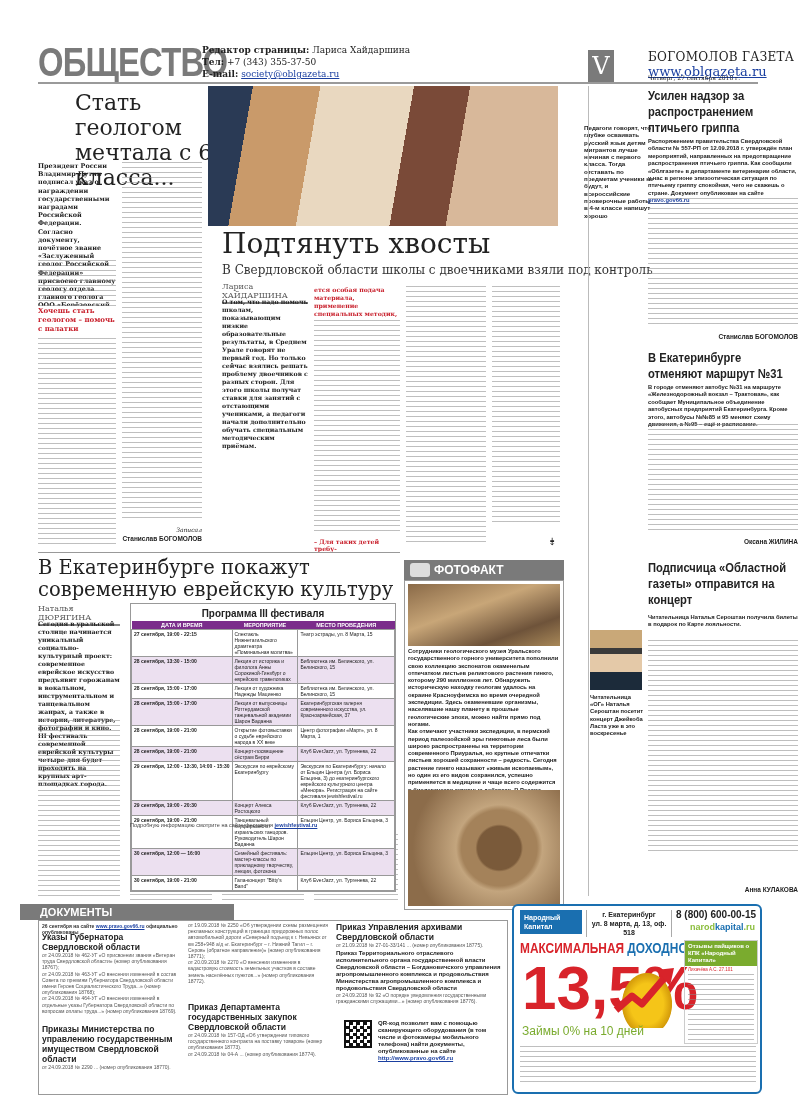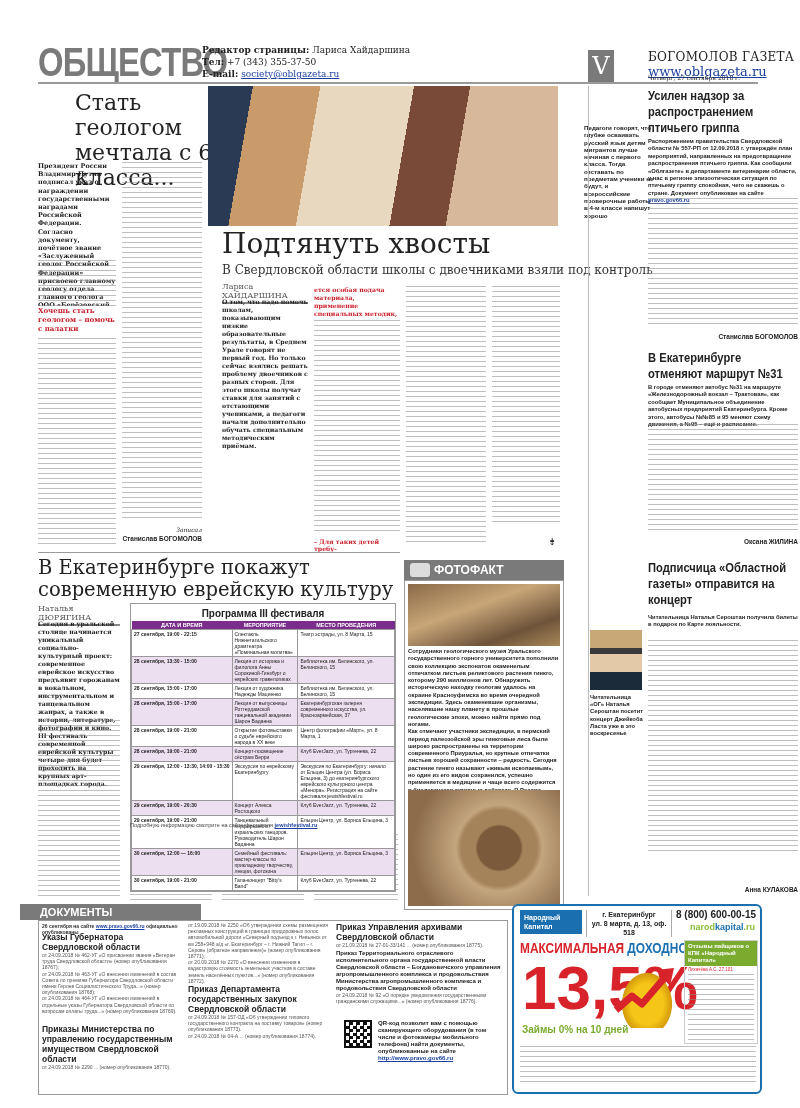--- a/index.html
+++ b/index.html
@@ -41,7 +41,7 @@
   #fotofakt-box { left: 404px; top: 580px; width: 160px; height: 330px; border: 1px solid #9a9a9a; }
   #fotofakt-text { left: 408px; top: 648px; width: 152px; font-family: "Liberation Sans", sans-serif; font-size: 5.8px; line-height: 7.3px; font-weight: bold; color: #222; }
   
-  #docs-head { left: 20px; top: 904px; width: 181px; height: 16px; background: #7a7a7a; color: #fff; font-family: "Liberation Sans", sans-serif; font-weight: bold; font-size: 11px; line-height: 16px; padding-left: 20px; }
+  #docs-head { left: 20px; top: 904px; width: 214px; height: 16px; background: #7a7a7a; color: #fff; font-family: "Liberation Sans", sans-serif; font-weight: bold; font-size: 11px; line-height: 16px; padding-left: 20px; }
   #docs-box { left: 38px; top: 920px; width: 470px; height: 175px; border: 1px solid #999; }
   .doc-h { font-family: "Liberation Sans", sans-serif; font-weight: bold; font-size: 8.5px; line-height: 10px; color: #222; }
   .doc-t { font-family: "Liberation Sans", sans-serif; font-size: 5px; line-height: 6.2px; color: #555; }

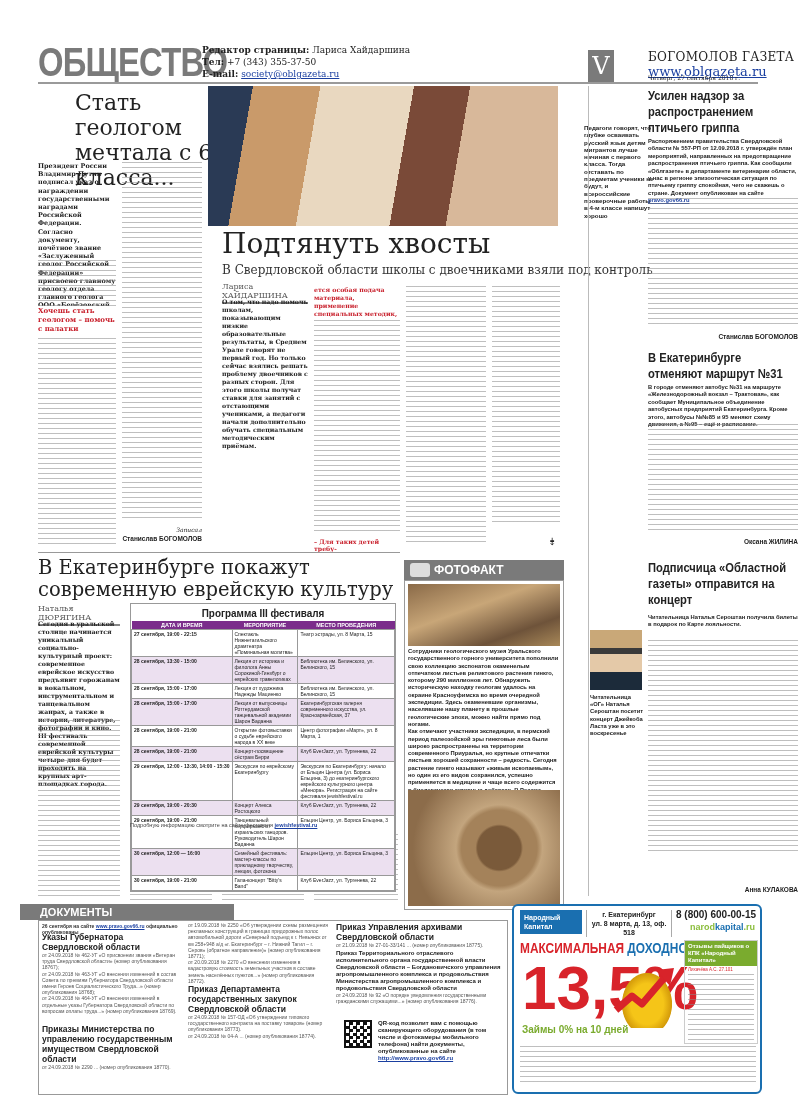--- a/index.html
+++ b/index.html
@@ -239,7 +239,7 @@
 <div class="abs" style="left:188px;top:922px;width:140px;">
   <div class="doc-t">от 19.09.2018 № 2250 «Об утверждении схемы размещения рекламных конструкций в границах придорожных полос автомобильной дороги «Северный подъезд к г. Невьянск от км 258+948 а/д «г. Екатеринбург – г. Нижний Тагил – г. Серов» (обратное направление)» (номер опубликования 18771);</div>
   <div class="doc-t">от 20.09.2018 № 2270 «О внесении изменения в кадастровую стоимость земельных участков в составе земель населённых пунктов...» (номер опубликования 18772).</div>
-  <div class="doc-h" style="margin-top:0;">Приказ Департамента государственных закупок Свердловской области</div>
+  <div class="doc-h" style="margin-top:18px;">Приказ Департамента государственных закупок Свердловской области</div>
   <div class="doc-t">от 24.09.2018 № 157-ОД «Об утверждении типового государственного контракта на поставку товаров» (номер опубликования 18773).</div>
   <div class="doc-t">от 24.09.2018 № 04-А ... (номер опубликования 18774).</div>
 </div>

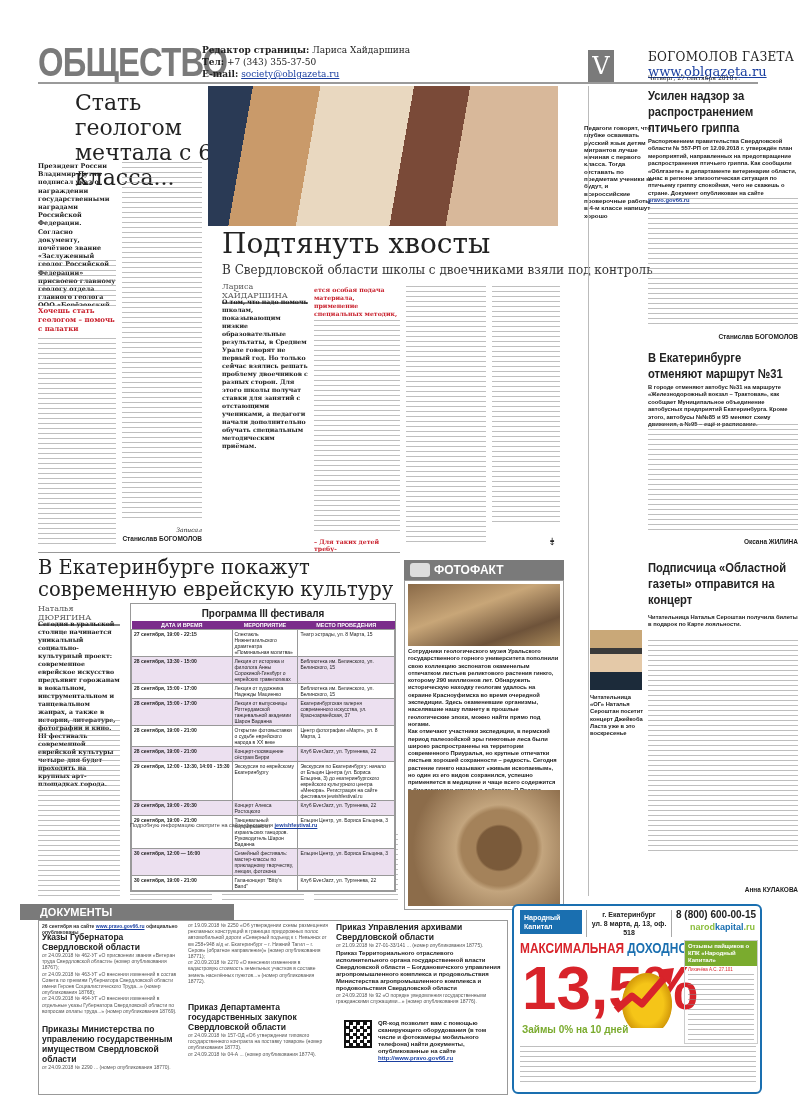--- a/index.html
+++ b/index.html
@@ -55,7 +55,7 @@
   #ad-slogan { position: absolute; left: 6px; top: 34px; font-family: "Liberation Sans", sans-serif; font-weight: bold; font-size: 14px; color: #d8232a; transform: scaleX(0.85); transform-origin: left top; white-space: nowrap; }
   #ad-slogan b { color: #1a6fb0; }
   #ad-rate { position: absolute; left: 8px; top: 50px; font-family: "Liberation Sans", sans-serif; font-weight: bold; font-size: 62px; color: #d8232a; line-height: 64px; }
-  #ad-loans { position: absolute; left: 8px; top: 118px; font-family: "Liberation Sans", sans-serif; font-weight: bold; font-size: 10px; color: #7aab2e; }
+  #ad-loans { position: absolute; left: 8px; top: 118px; font-family: "Liberation Sans", sans-serif; font-weight: normal; font-size: 12px; color: #7aab2e; }
   #ad-coins { position: absolute; left: 104px; top: 62px; width: 58px; height: 60px; background: radial-gradient(ellipse at 50% 60%, #f5c518 0 40%, #d49b0a 60%, transparent 62%); }
   #ad-arrow { position: absolute; left: 98px; top: 60px; width: 64px; height: 52px; }
   #ad-reviews { position: absolute; left: 170px; top: 34px; width: 74px; height: 104px; border: 1px solid #ccc; }

